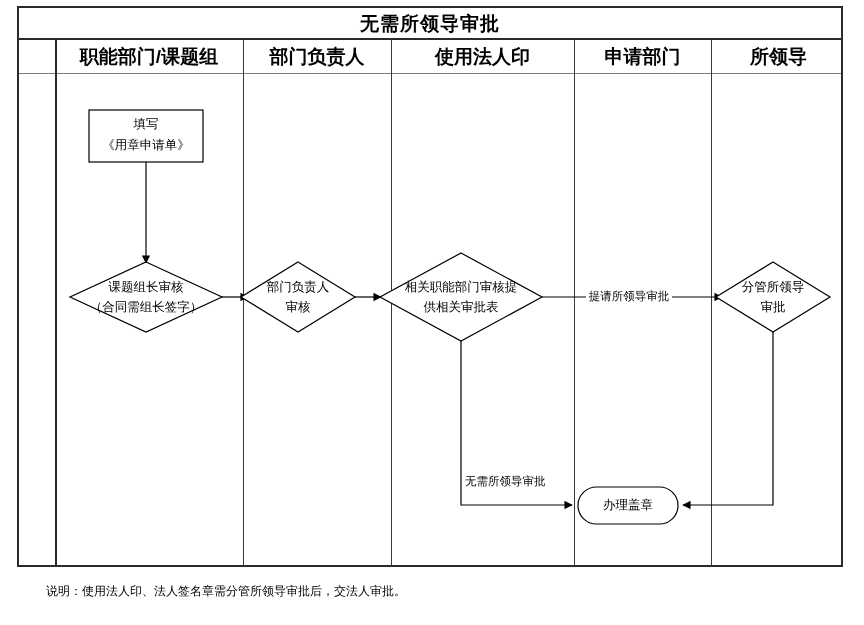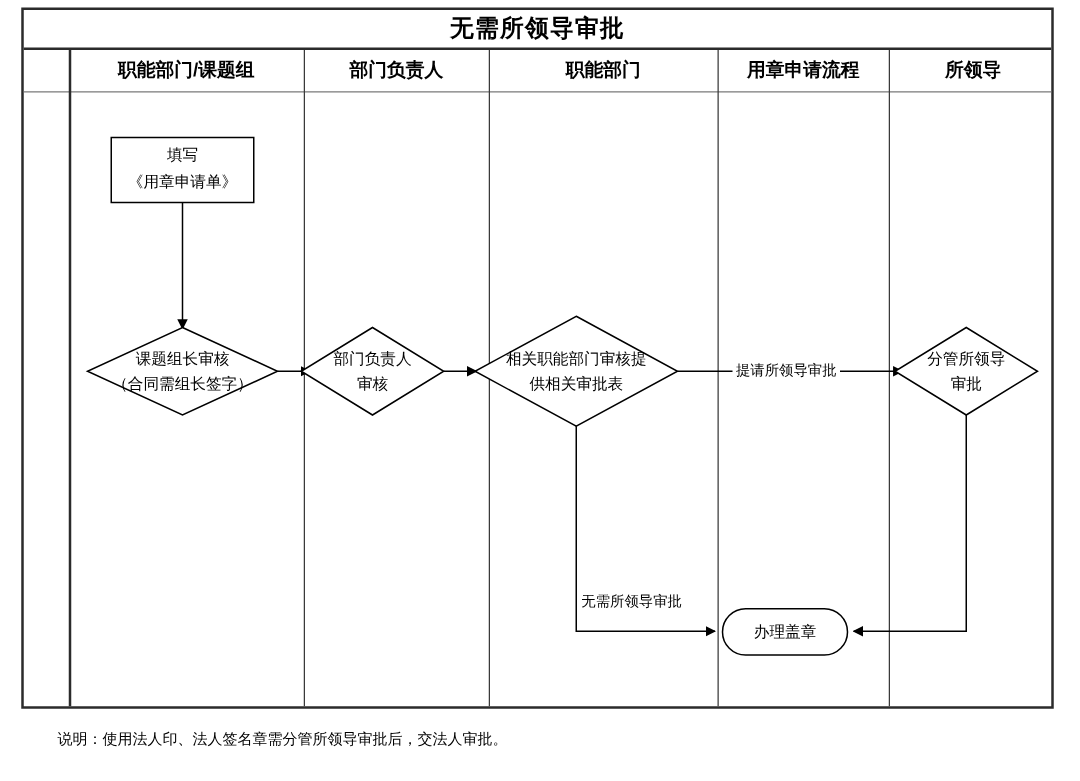--- a/index.html
+++ b/index.html
@@ -72,7 +72,7 @@
     display: flex;
     align-items: center;
     justify-content: center;
-    font-size: 15px;
+    font-size: 19px;
     font-weight: bold;
     box-sizing: border-box;
   }

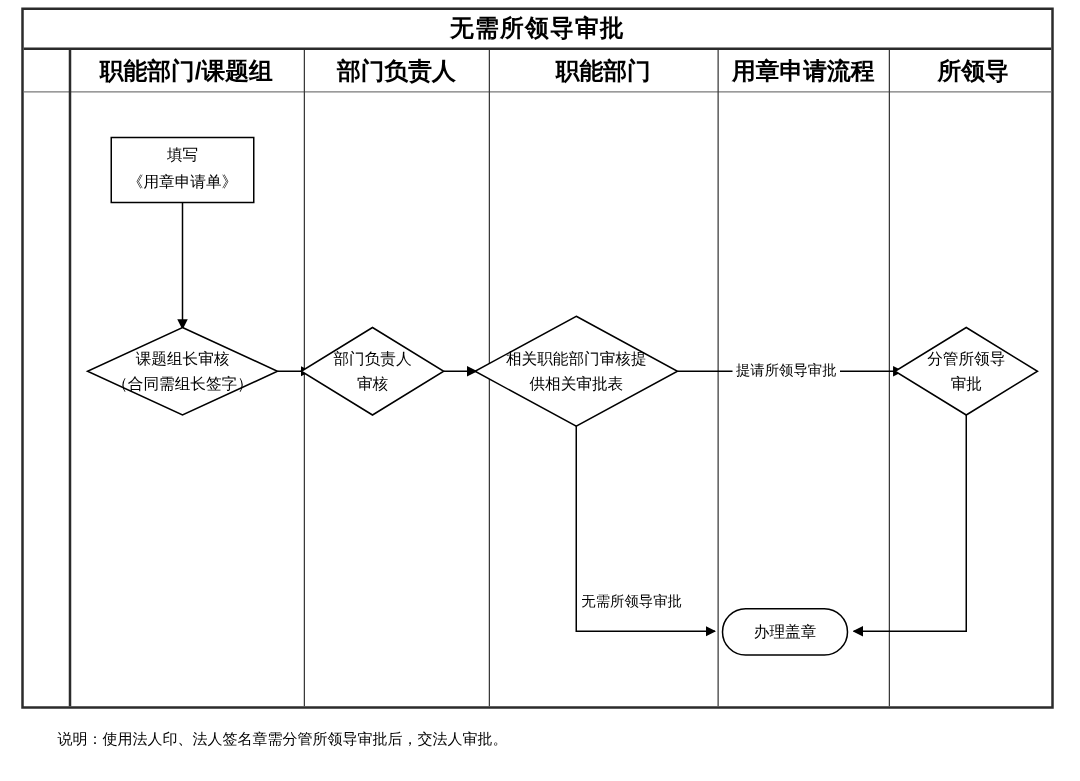--- a/index.html
+++ b/index.html
@@ -149,7 +149,7 @@
       <div class="header-cell" style="left:0px; width:36px;"></div>
       <div class="header-cell" style="left:36px; width:188px;">职能部门/课题组</div>
       <div class="header-cell" style="left:224px; width:148px;">部门负责人</div>
-      <div class="header-cell" style="left:372px; width:183px;">职能部门</div>
+      <div class="header-cell" style="left:372px; width:183px;">使用法人印</div>
       <div class="header-cell" style="left:555px; width:137px;">用章申请流程</div>
       <div class="header-cell" style="left:692px; width:135px;">所领导</div>
     </div>

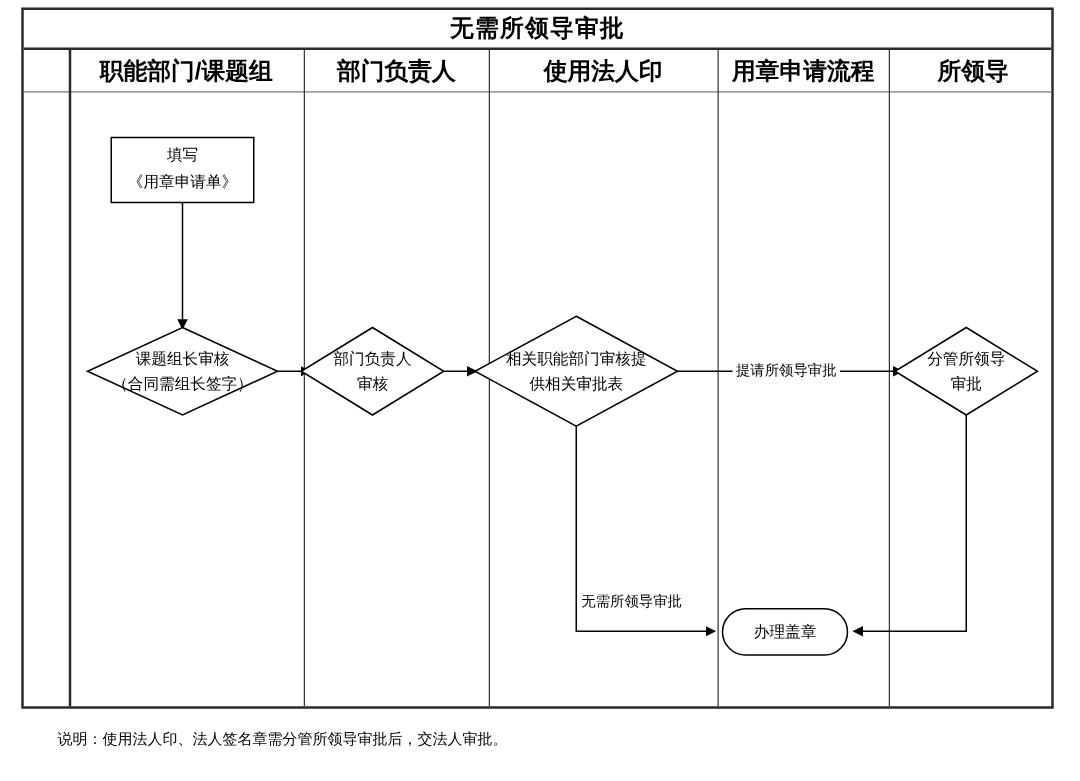--- a/index.html
+++ b/index.html
@@ -150,7 +150,7 @@
       <div class="header-cell" style="left:36px; width:188px;">职能部门/课题组</div>
       <div class="header-cell" style="left:224px; width:148px;">部门负责人</div>
       <div class="header-cell" style="left:372px; width:183px;">使用法人印</div>
-      <div class="header-cell" style="left:555px; width:137px;">用章申请流程</div>
+      <div class="header-cell" style="left:555px; width:137px;">申请部门</div>
       <div class="header-cell" style="left:692px; width:135px;">所领导</div>
     </div>
 

